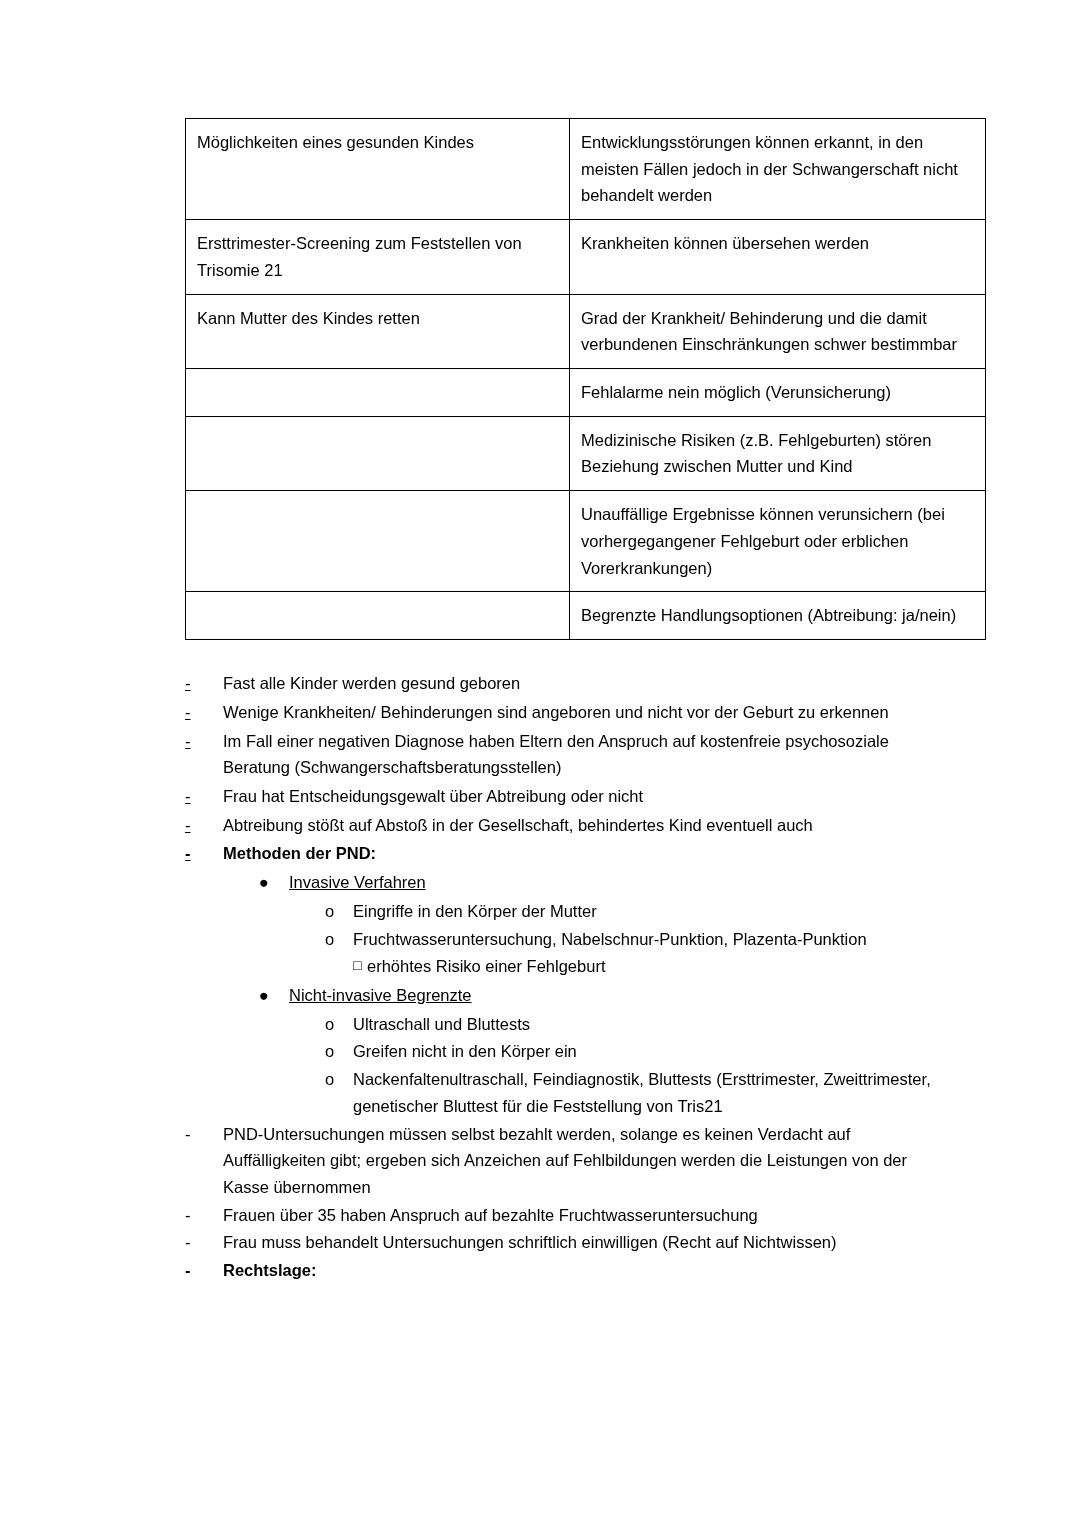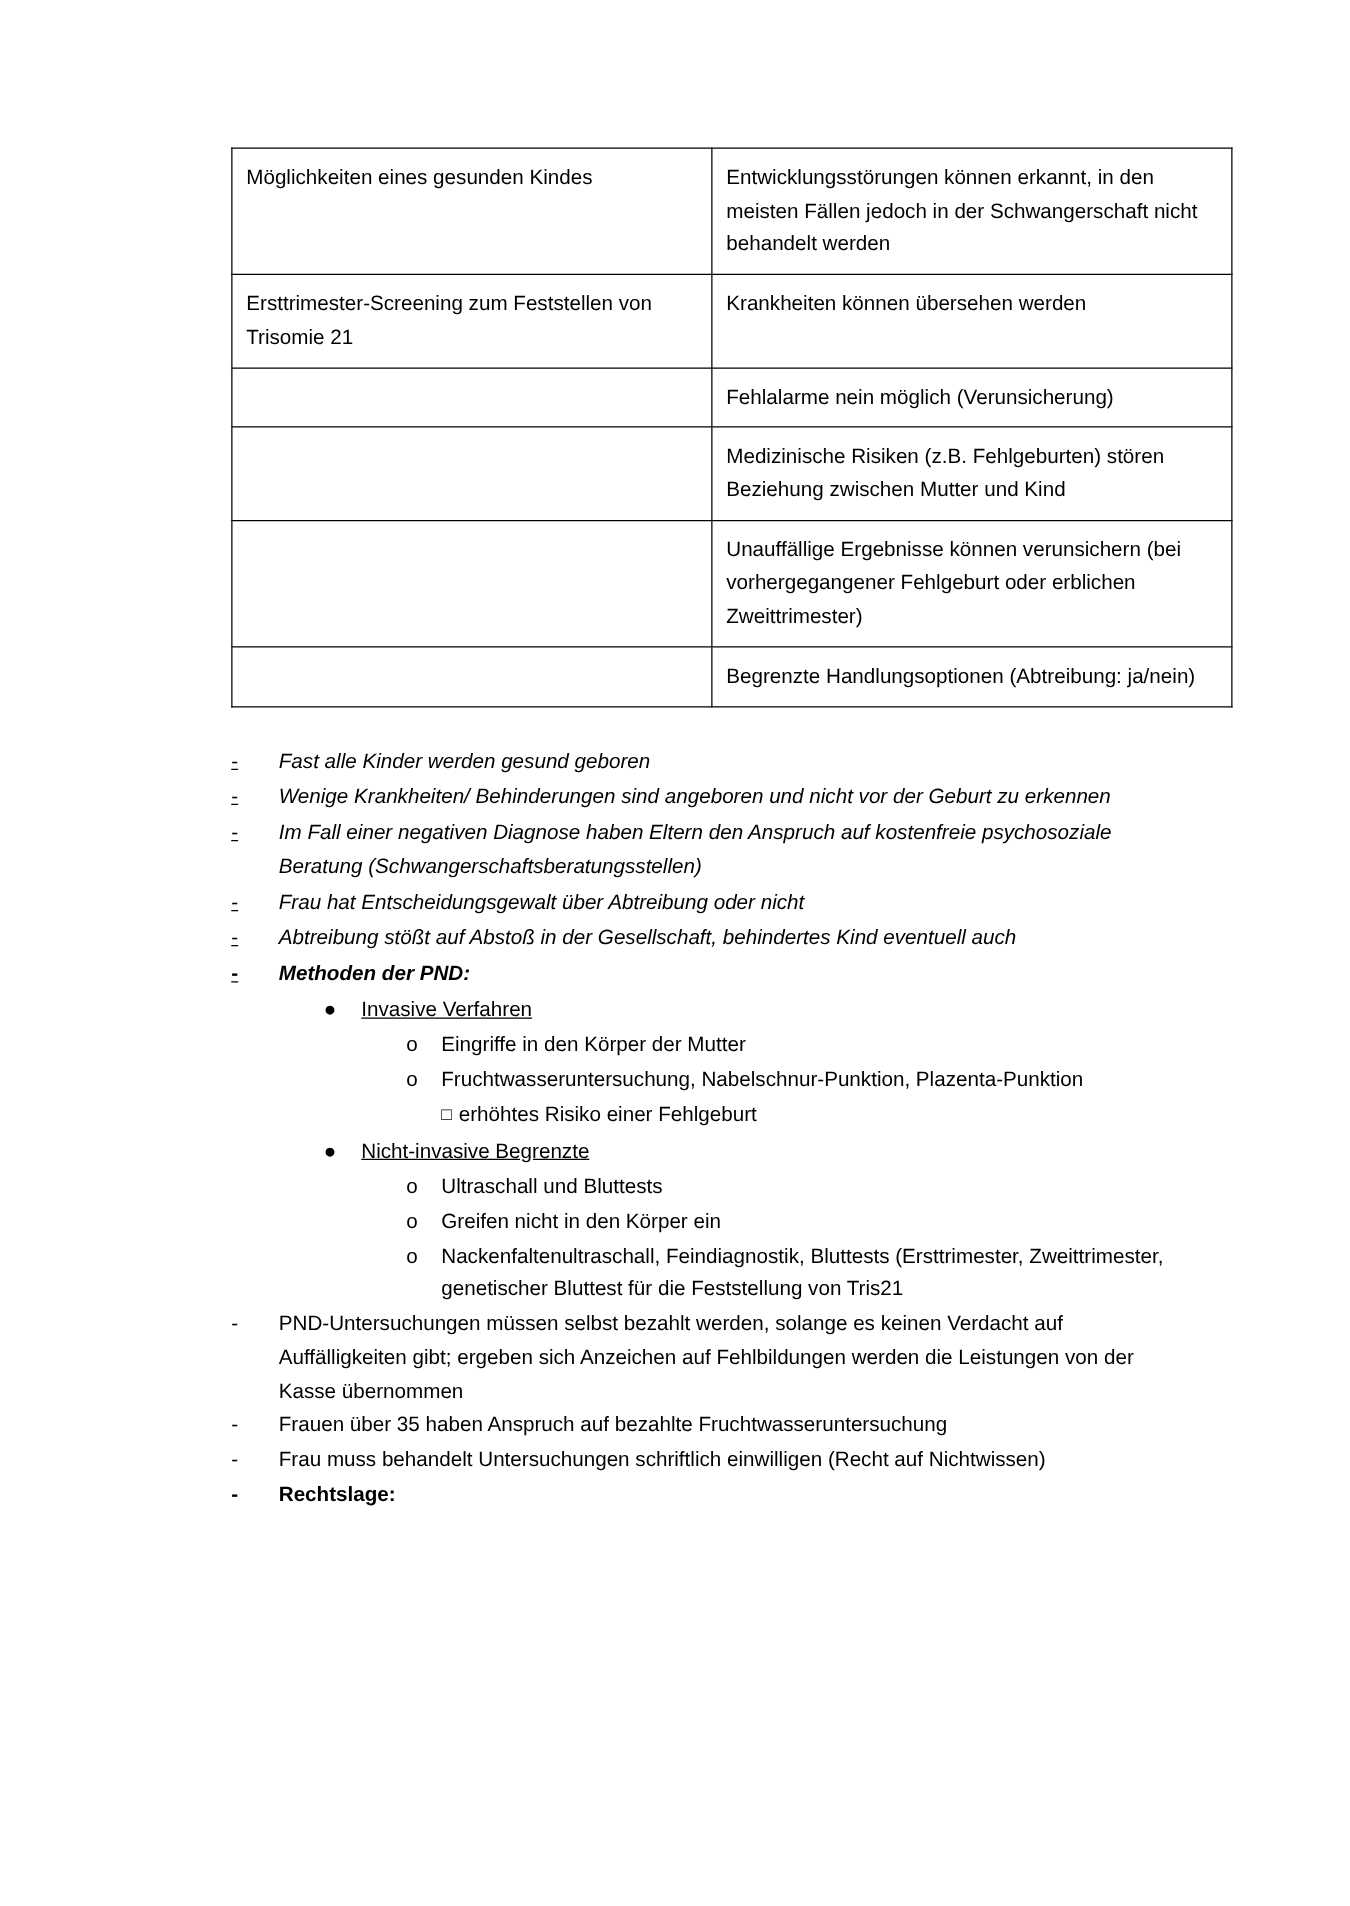--- a/index.html
+++ b/index.html
@@ -148,6 +148,10 @@
           <td class="col-right">Krankheiten können übersehen werden</td>
         </tr>
         <tr>
+          <td class="col-left">Kann Mutter des Kindes retten</td>
+          <td class="col-right">Grad der Krankheit/ Behinderung und die damit verbundenen Einschränkungen schwer bestimmbar</td>
+        </tr>
+        <tr>
           <td class="col-left"></td>
           <td class="col-right">Fehlalarme nein möglich (Verunsicherung)</td>
         </tr>

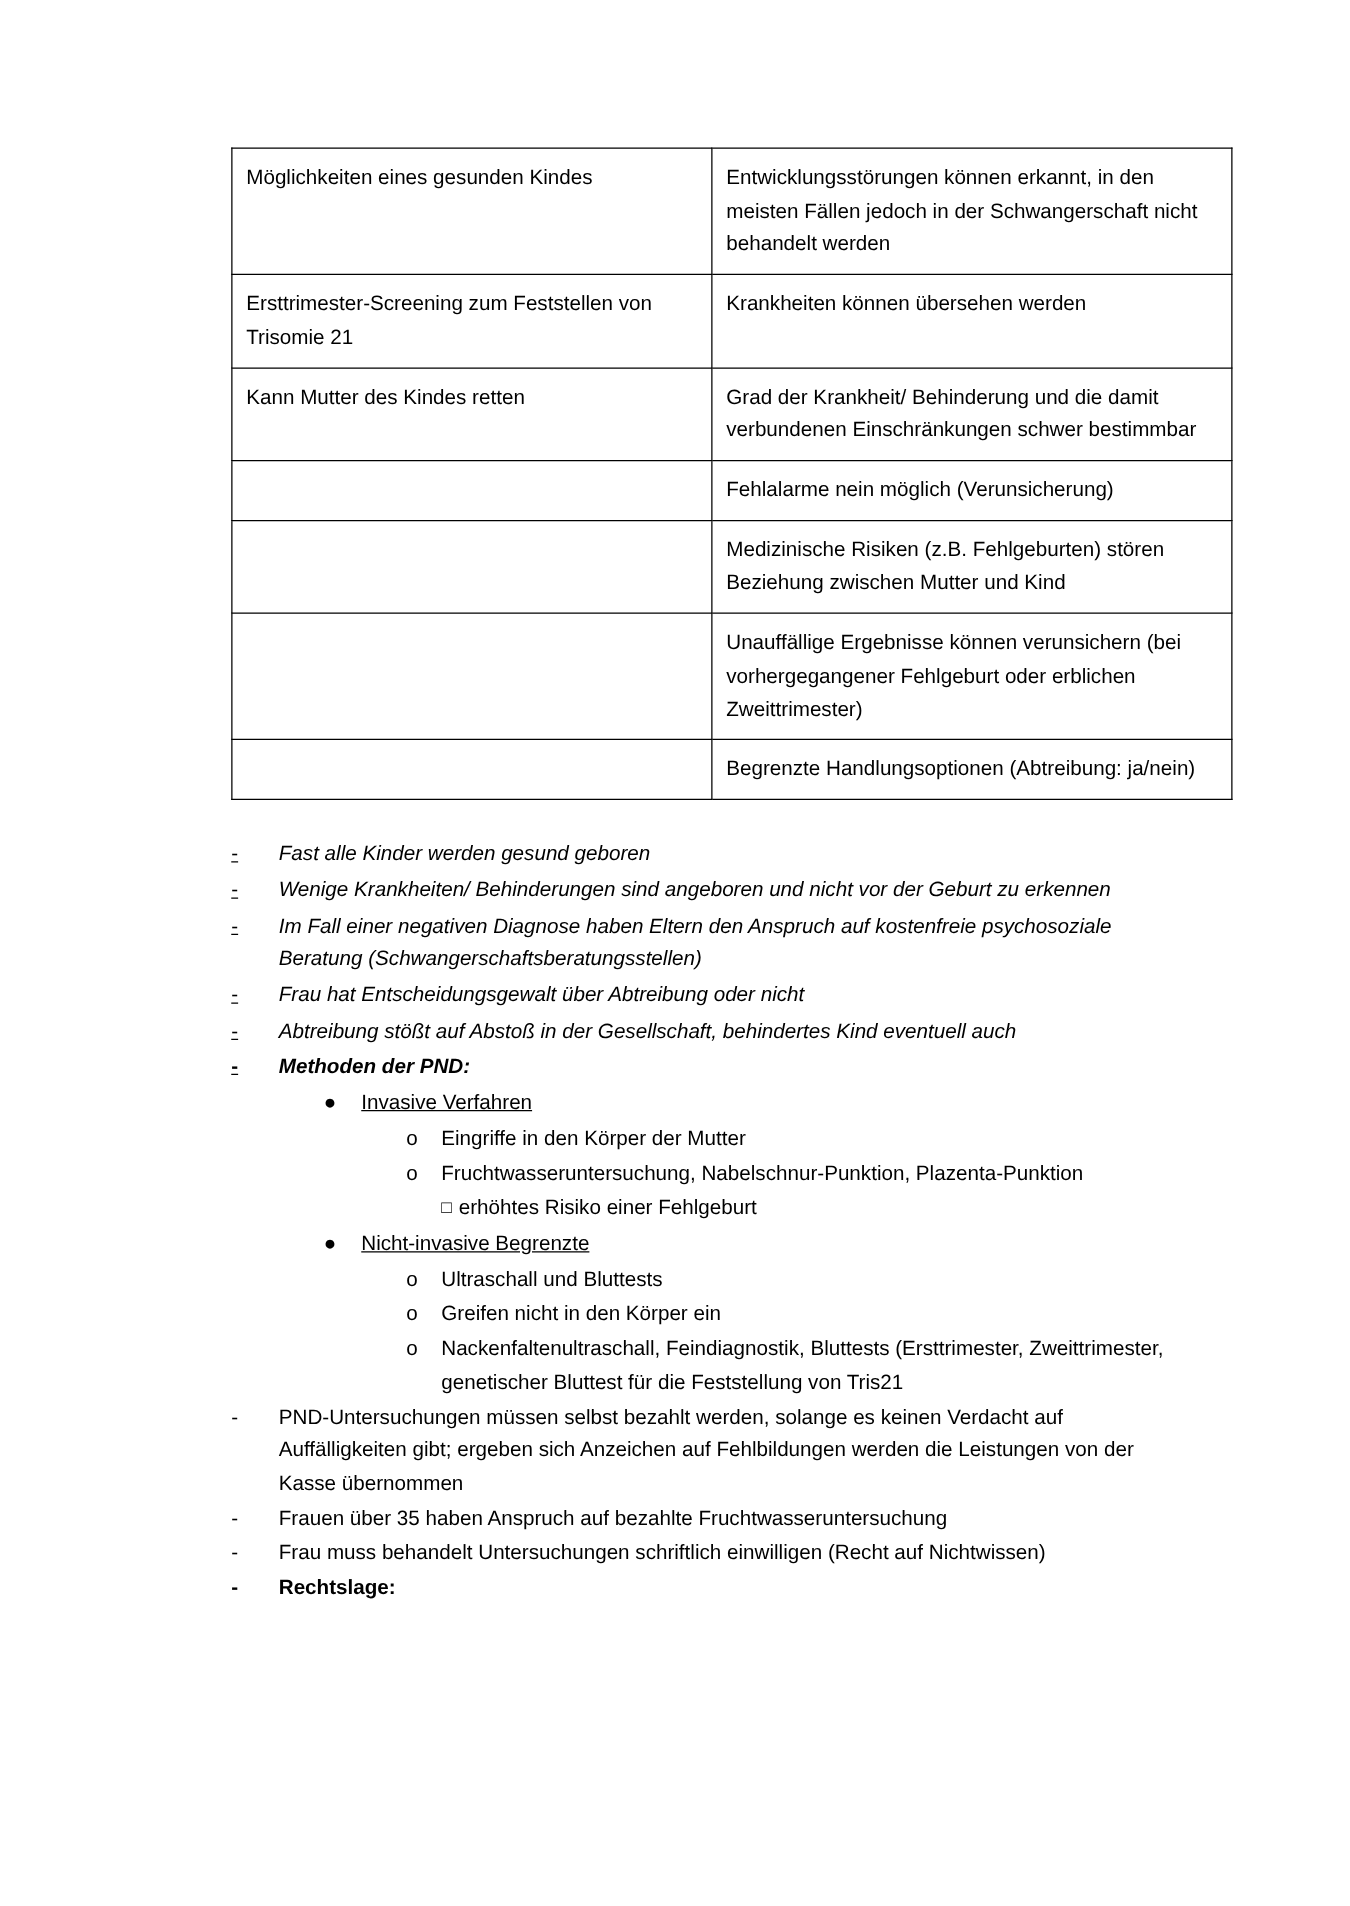--- a/index.html
+++ b/index.html
@@ -161,7 +161,7 @@
         </tr>
         <tr>
           <td class="col-left"></td>
-          <td class="col-right">Unauffällige Ergebnisse können verunsichern (bei vorhergegangener Fehlgeburt oder erblichen Zweittrimester)</td>
+          <td class="col-right">Unauffällige Ergebnisse können verunsichern (bei vorhergegangener Fehlgeburt oder erblichen Vorerkrankungen)</td>
         </tr>
         <tr>
           <td class="col-left"></td>

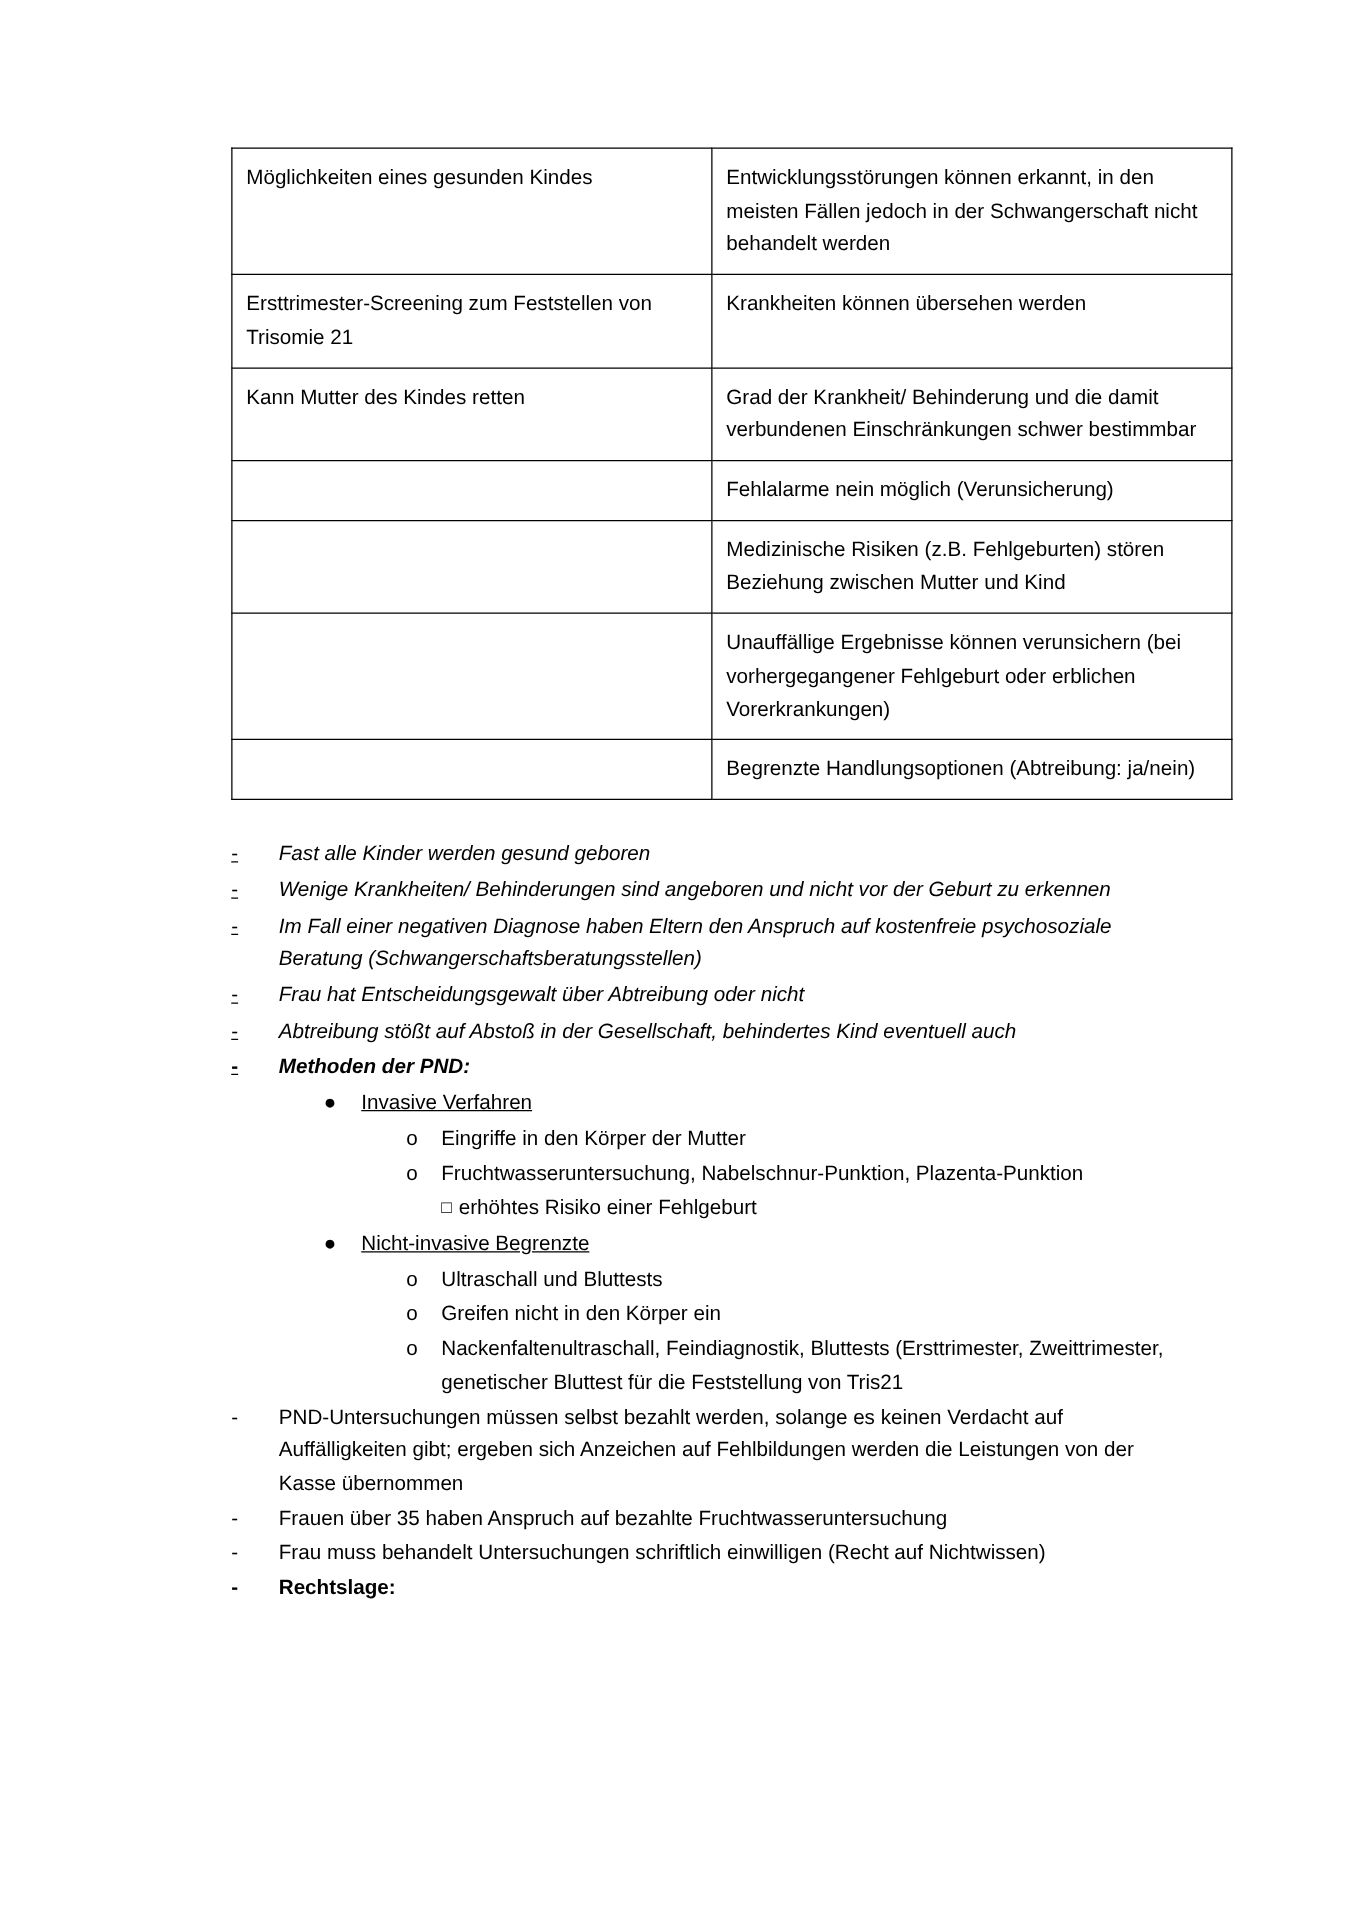--- a/index.html
+++ b/index.html
@@ -65,7 +65,7 @@
   .dash-u {
     text-decoration: underline;
   }
-  .li .txt { flex: 1; font-style: italic; }
+  .li .txt { flex: 1; }
   .bold { font-weight: bold; }
 
   

